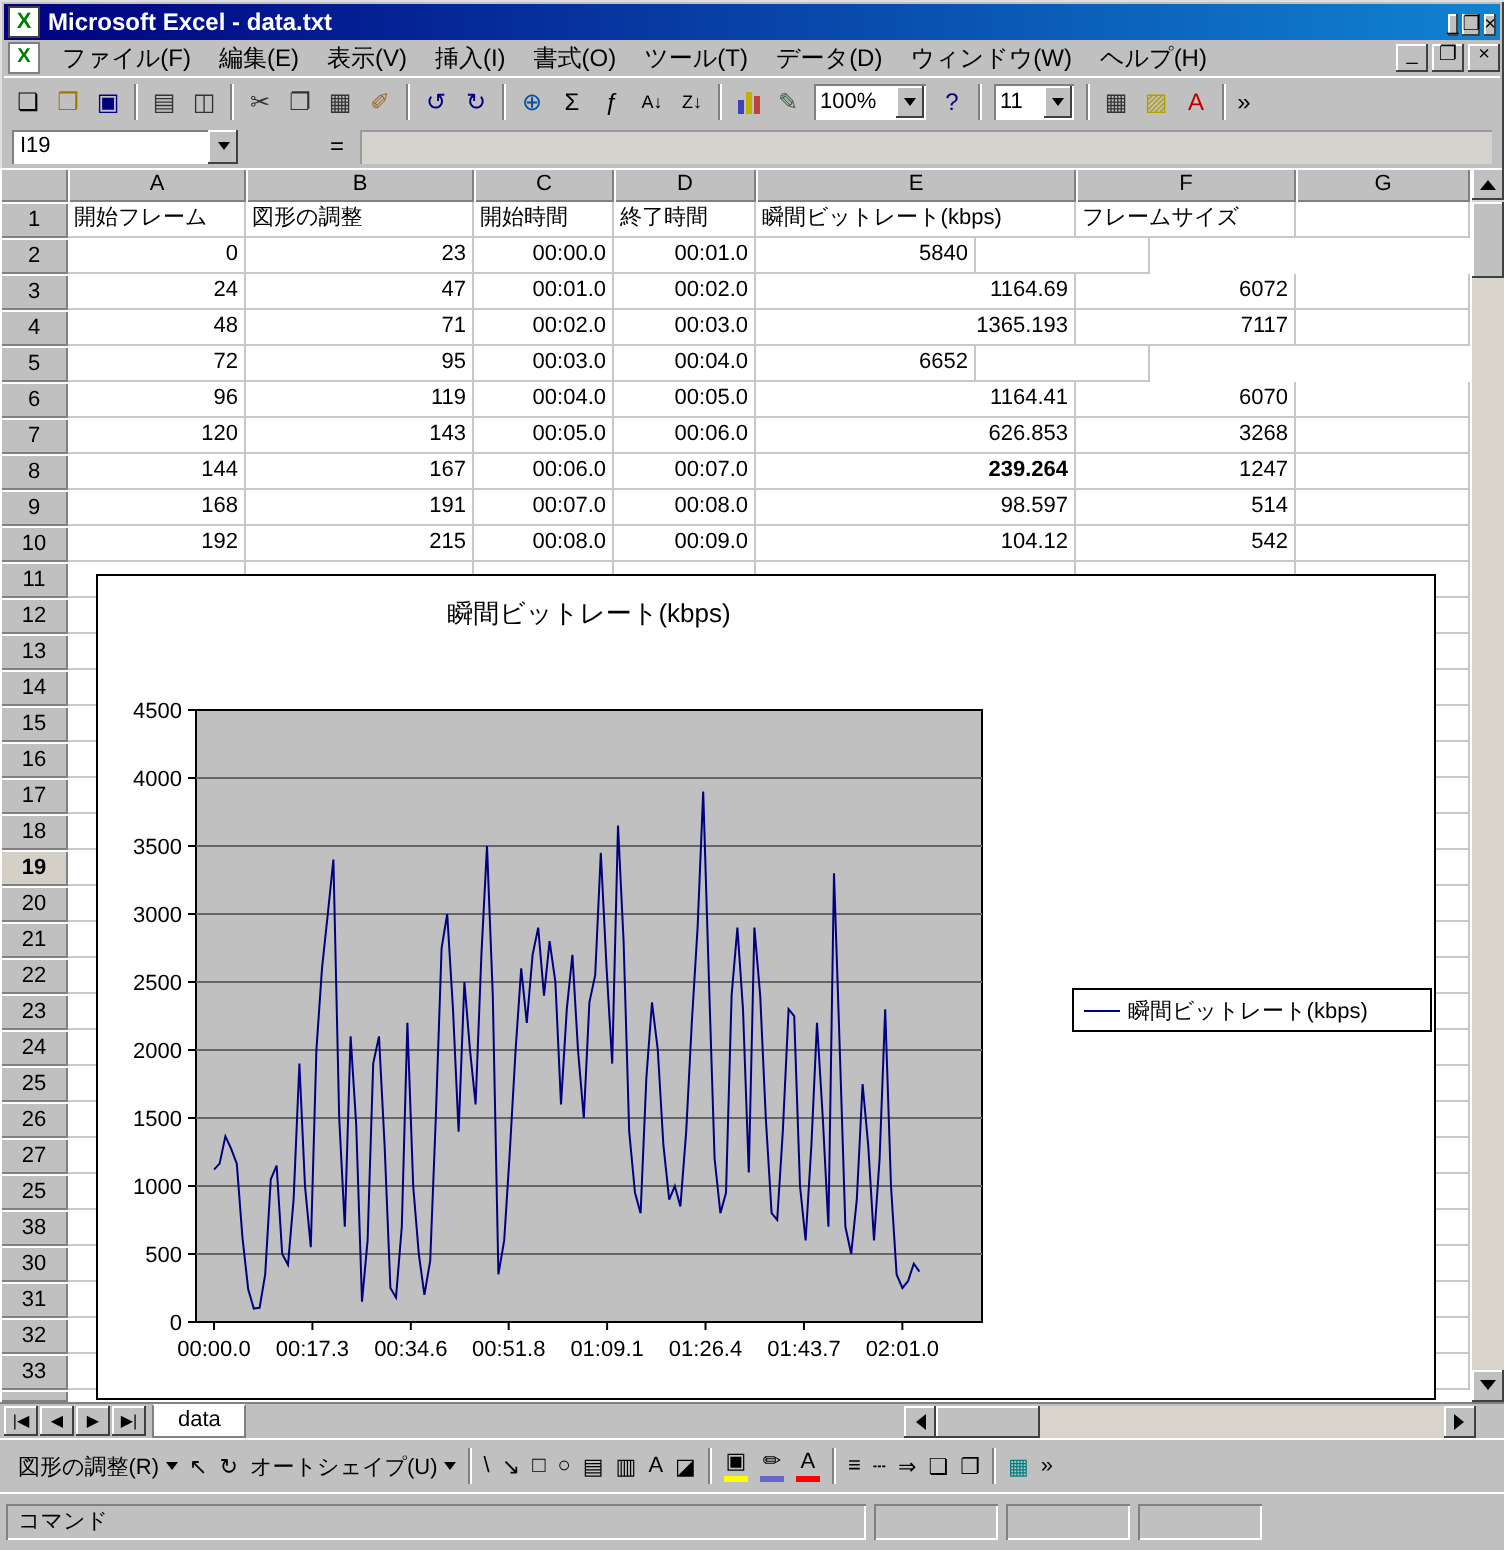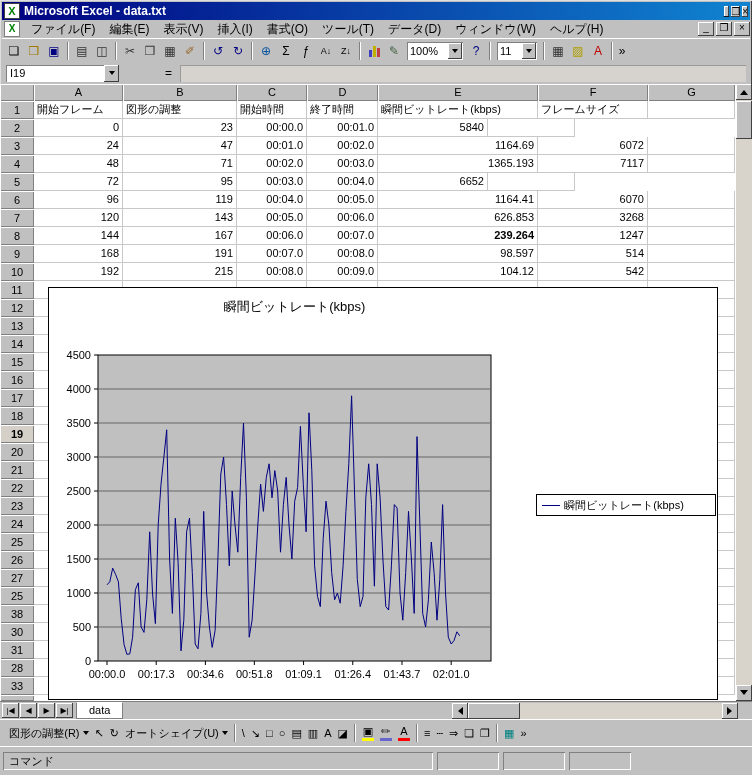--- a/index.html
+++ b/index.html
@@ -563,7 +563,7 @@
           <div class="cell cr" style="width: 87px;"></div>
         </div>
         <div class="grow">
-          <div class="rowhdr">28</div>
+          <div class="rowhdr">32</div>
           <div class="cell cr" style="width: 89px;"></div>
           <div class="cell cr" style="width: 114px;"></div>
           <div class="cell cr" style="width: 70px;"></div>

